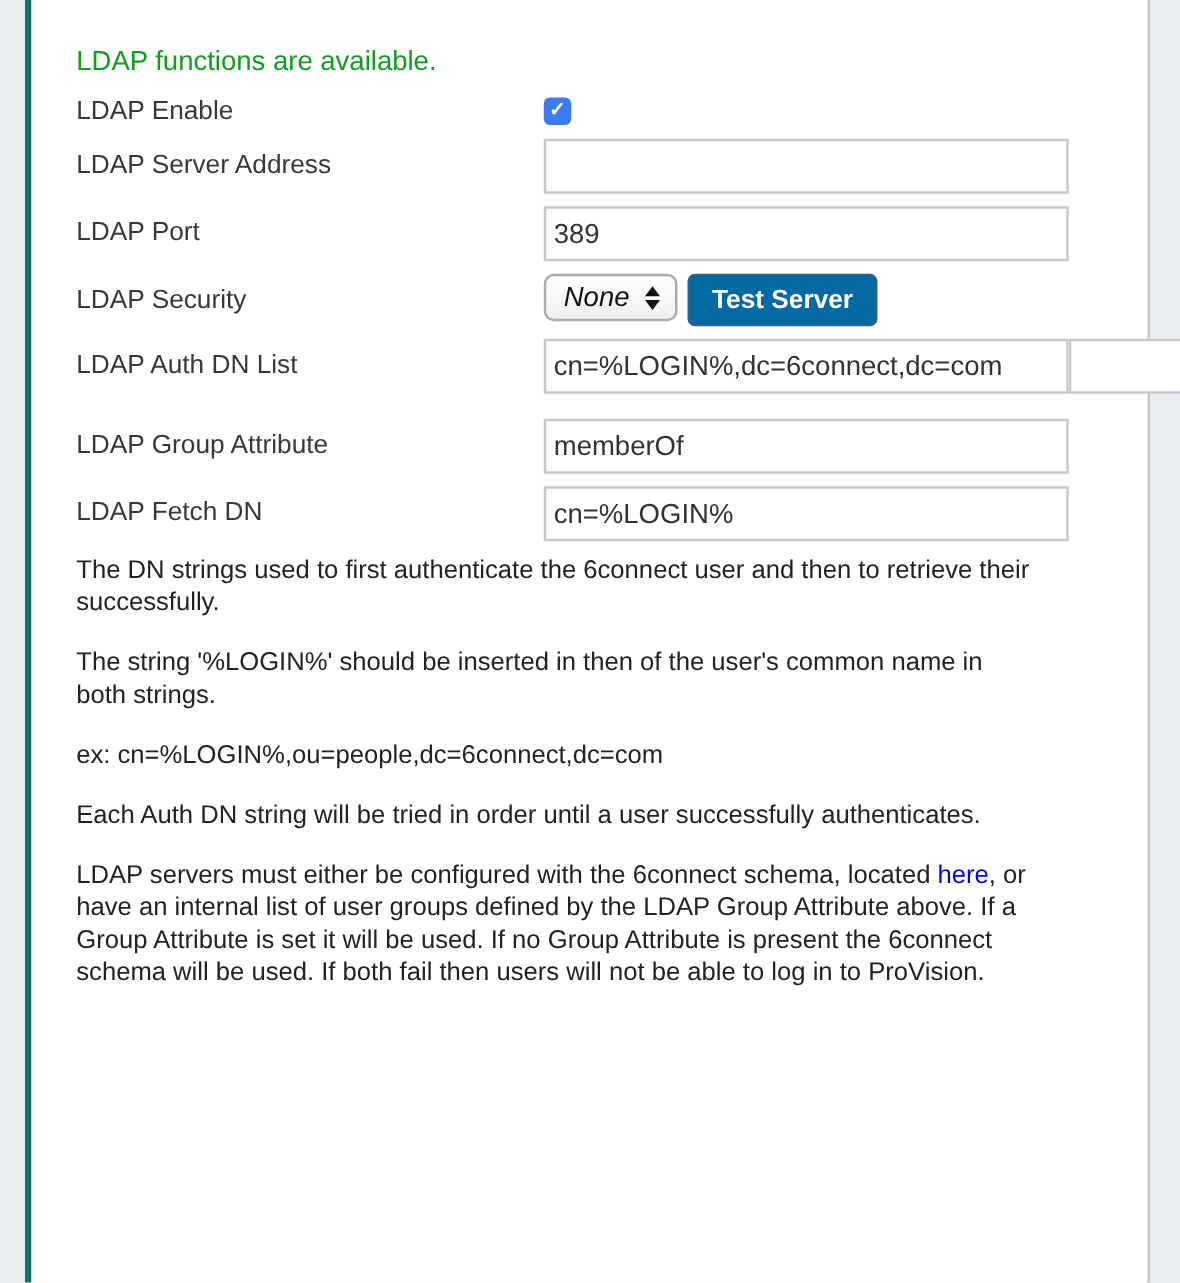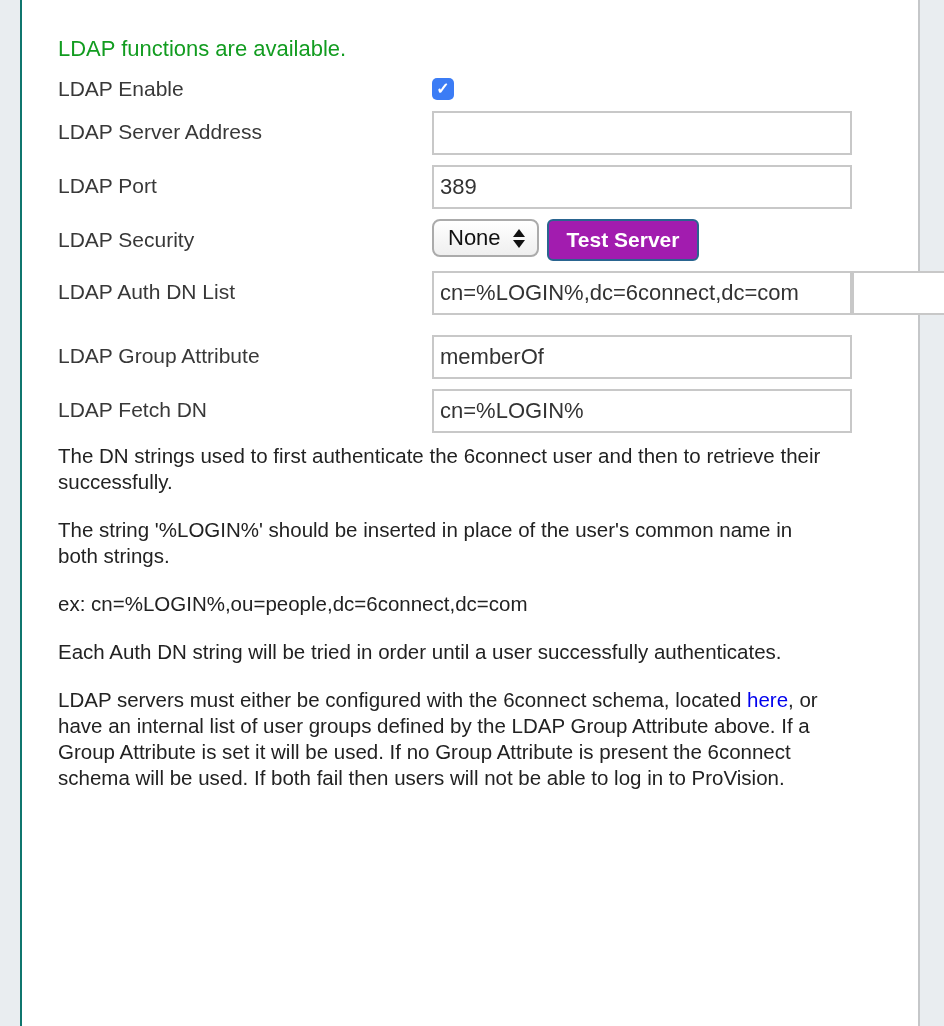--- a/index.html
+++ b/index.html
@@ -14,7 +14,7 @@
     left: 20px; top: 0; bottom: 0;
     width: 900px;
     background: #ffffff;
-    border-left: 2px solid #0f766e;
+    border-left: 5px solid #0f766e;
     border-right: 2px solid #c5c7c9;
   }
   .content { padding: 36px 0 0 36px; }

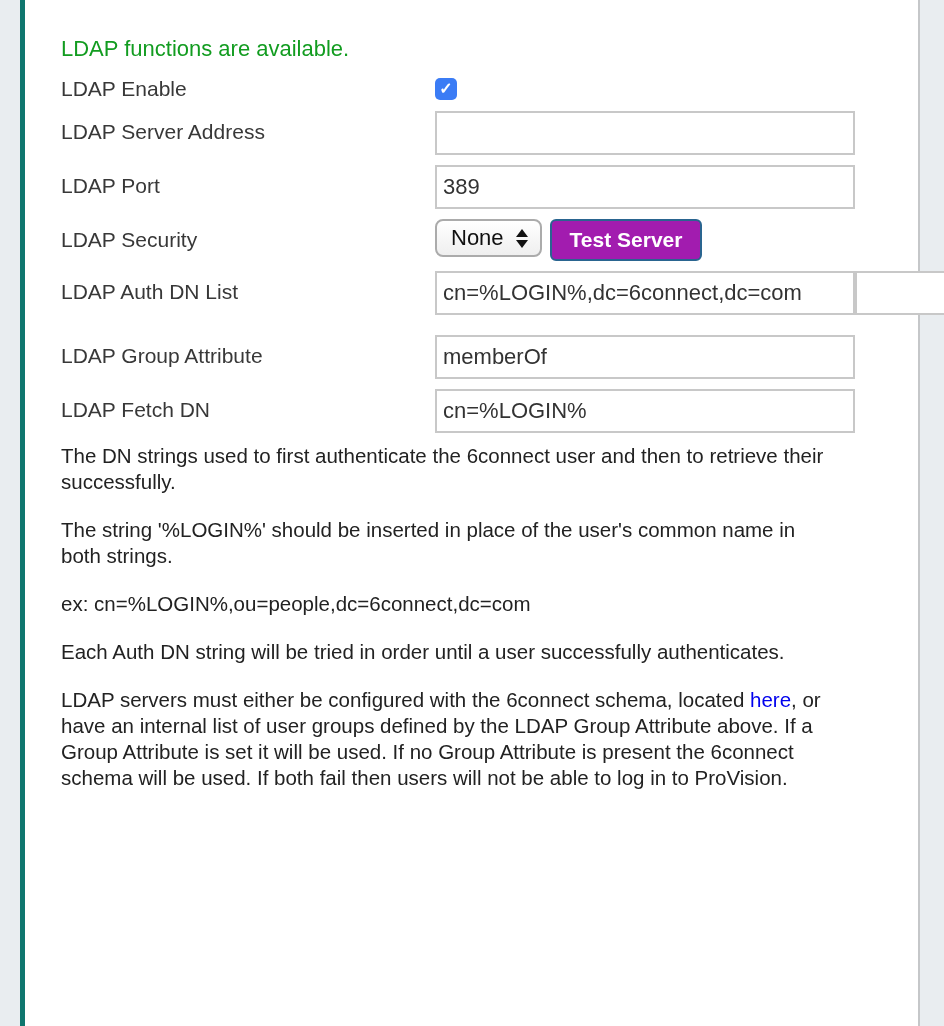--- a/index.html
+++ b/index.html
@@ -77,6 +77,7 @@
     font-size: 22px;
     color: #111111;
     cursor: pointer;
+    font-style: italic;
   }
   .select .arrows {
     display: flex; flex-direction: column; align-items: center;

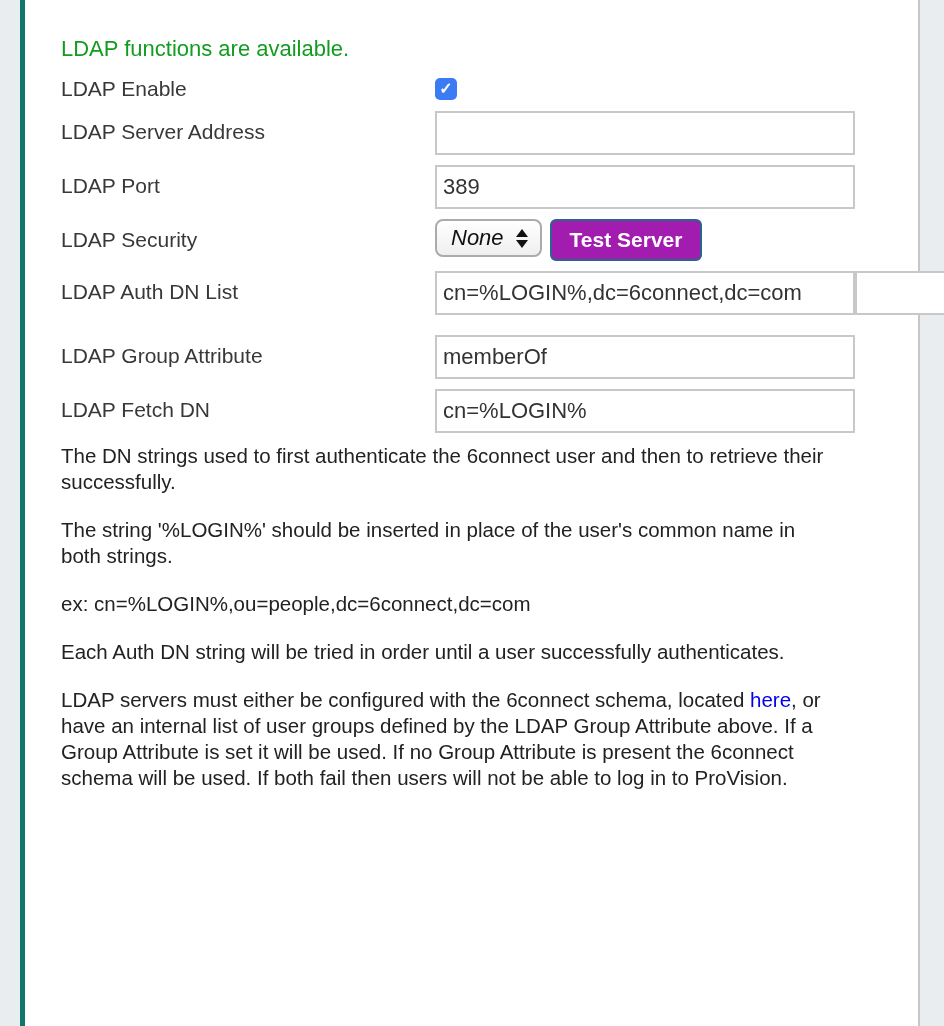--- a/index.html
+++ b/index.html
@@ -100,7 +100,7 @@
     height: 42px;
     margin-left: 8px;
     padding: 0 18px;
-    background: #a21caf;
+    background: #0369a1;
     border: 2px solid #2a6590;
     border-radius: 6px;
     color: #ffffff;

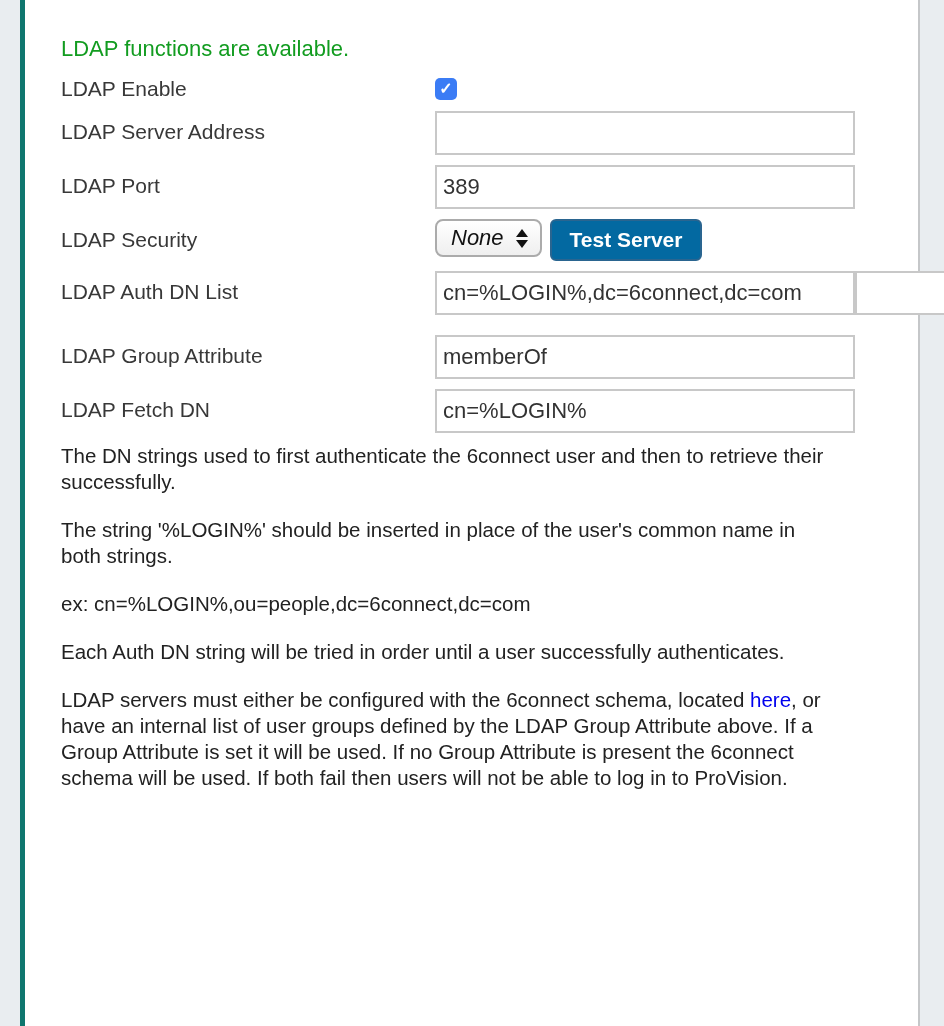--- a/index.html
+++ b/index.html
@@ -196,7 +196,7 @@
       </div>
 
       <div class="para">
-        <div class="line">The string '%LOGIN%' should be inserted in place of the user's common name in</div>
+        <div class="line">The string '%LOGIN%' should be inserted in then of the user's common name in</div>
         <div class="line">both strings.</div>
       </div>
 

